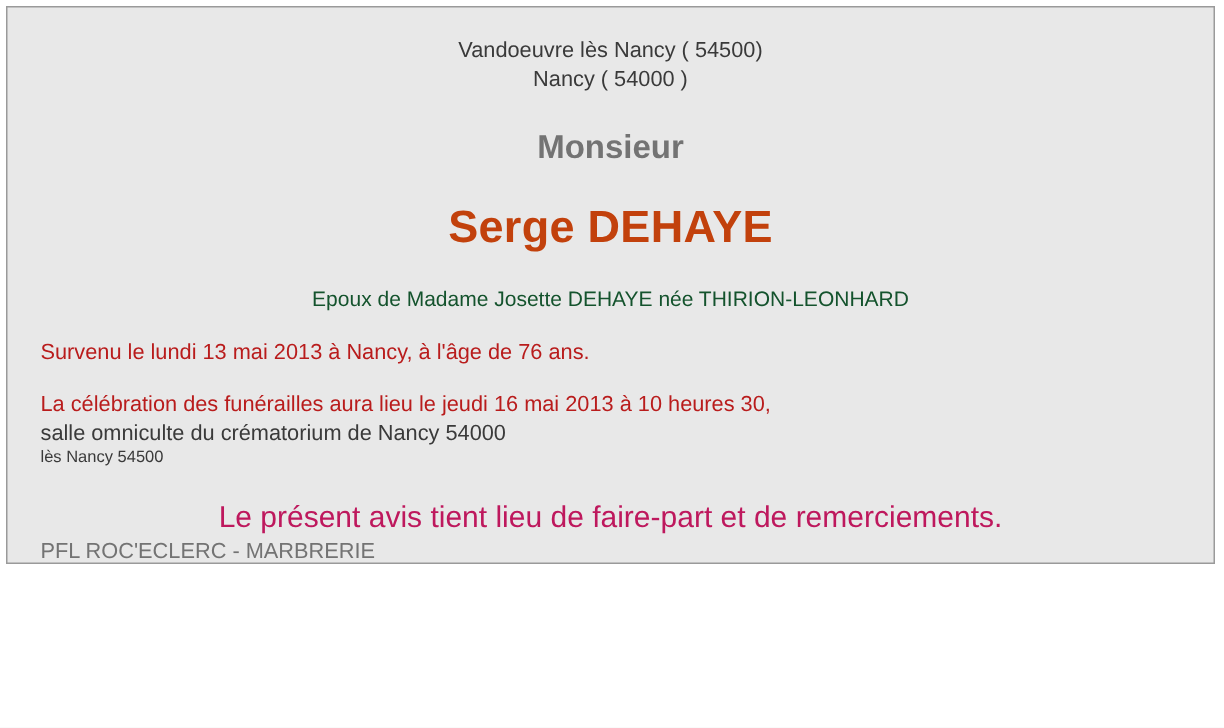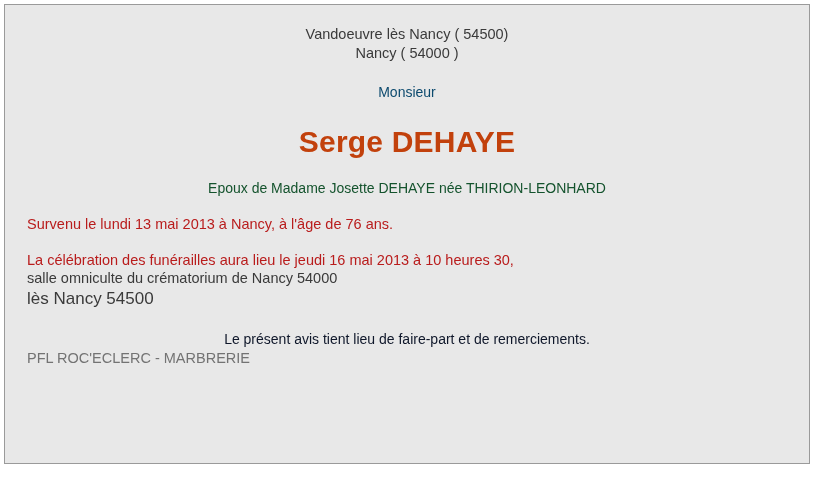--- a/index.html
+++ b/index.html
@@ -16,7 +16,7 @@
   .notice-card {
     box-sizing: border-box;
     width: 806px;
-    height: 460px;
+    height: 372px;
     margin: 4px;
     background: #e8e8e8;
     border: 1px solid #9a9a9a;

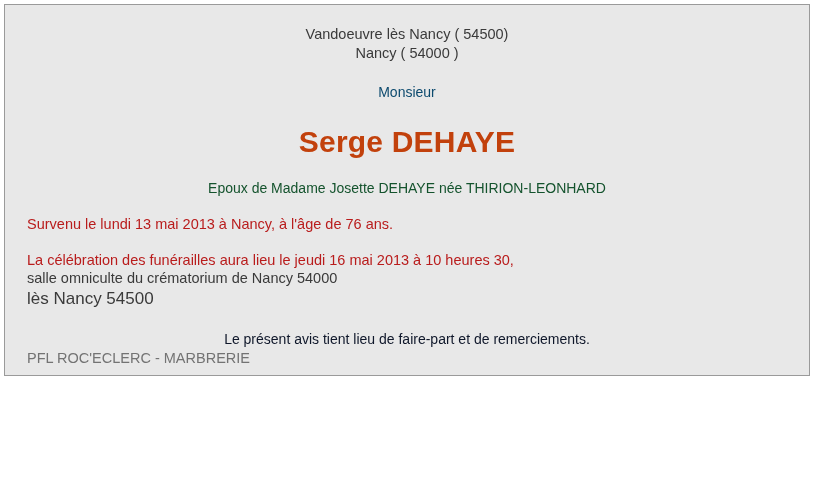--- a/index.html
+++ b/index.html
@@ -43,9 +43,9 @@
     color: #3a3a3a;
   }
   .monsieur {
-    font-size: 14px;
-    font-weight: normal;
-    color: #0c4a6e;
+    font-size: 22px;
+    font-weight: bold;
+    color: #737373;
     margin-top: 22px;
   }
   .name {

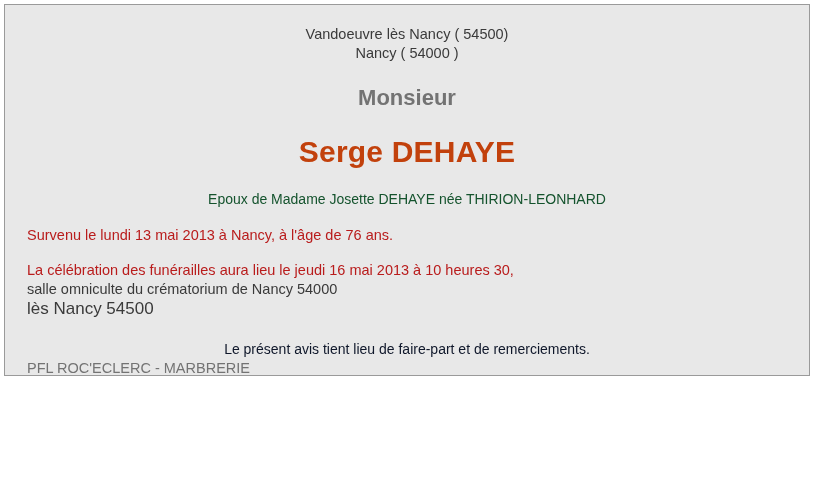--- a/index.html
+++ b/index.html
@@ -95,7 +95,7 @@
   <div class="line left para">La célébration des funérailles aura lieu le jeudi 16 mai 2013 à 10 heures 30,</div>
   <div class="line left" style="font-size:14.5px;color:#3a3a3a;">salle omniculte du crématorium de Nancy 54000</div>
 
-  <div class="line left" style="font-size:17px;color:#3a3a3a;">lès Nancy 54500</div>
+  <div class="line left" style="font-size:11px;color:#3a3a3a;">lès Nancy 54500</div>
 
   <div class="line center closing">Le présent avis tient lieu de faire-part et de remerciements.</div>
 

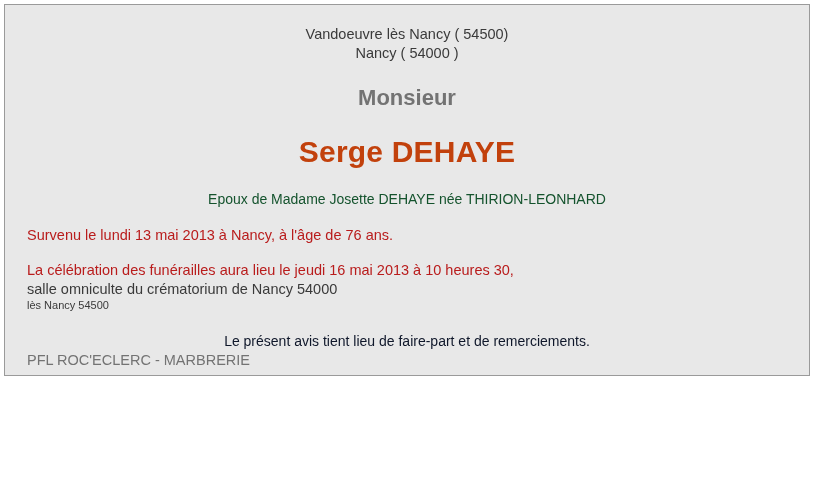--- a/index.html
+++ b/index.html
@@ -66,9 +66,9 @@
     color: #b91c1c;
   }
   .closing {
-    font-size: 14px;
+    font-size: 20px;
     margin-top: 21px;
-    color: #0f172a;
+    color: #be185d;
   }
   .firm {
     font-size: 14.5px;

